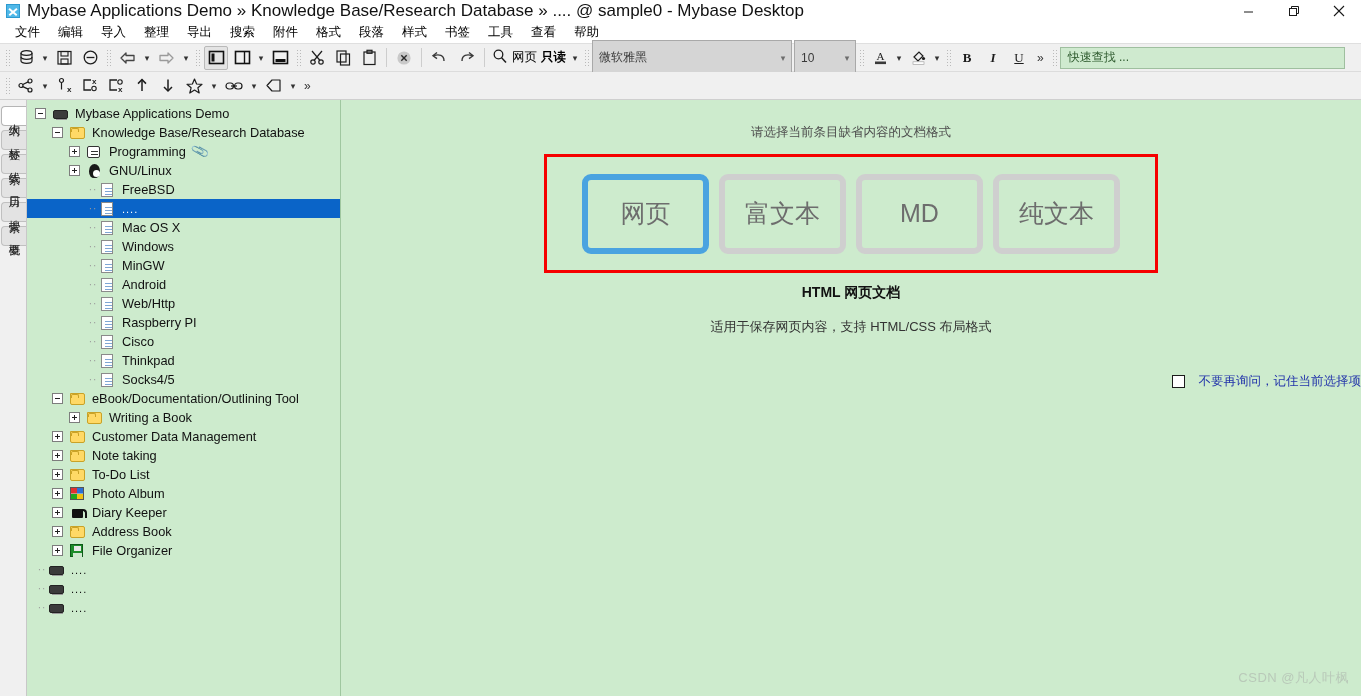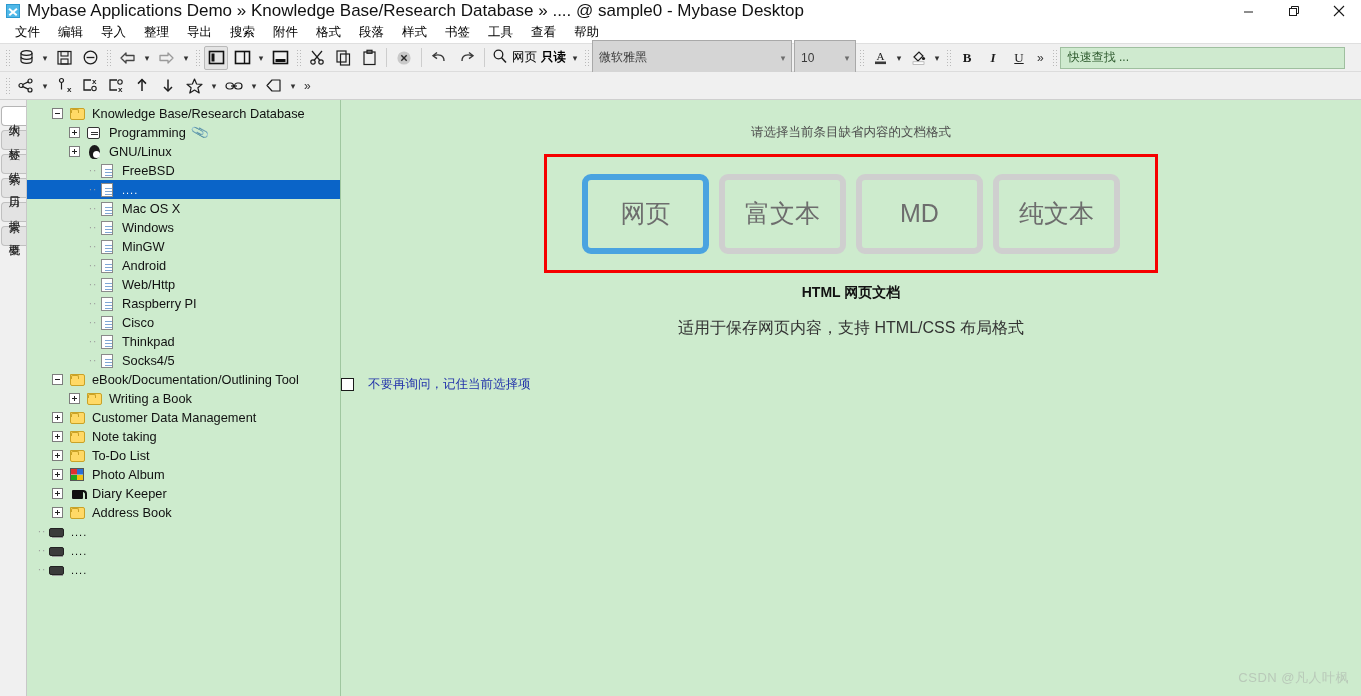--- a/index.html
+++ b/index.html
@@ -565,6 +565,15 @@
 
     <div class="tree-panel" id="tree-panel">
         <div class="tnode">
+          <span class="tw" style="width: 8px;"></span>
+          <span class="exp"></span>
+          <span style="width: 4px; flex: 0 0 auto;"></span>
+          <span class="ico">
+            <span class="ico-db" style="position: absolute;"></span>
+          </span>
+          <span>Mybase Applications Demo</span>
+        </div>
+        <div class="tnode">
           <span class="tw" style="width: 25px;"></span>
           <span class="exp"></span>
           <span style="width: 4px; flex: 0 0 auto;"></span>

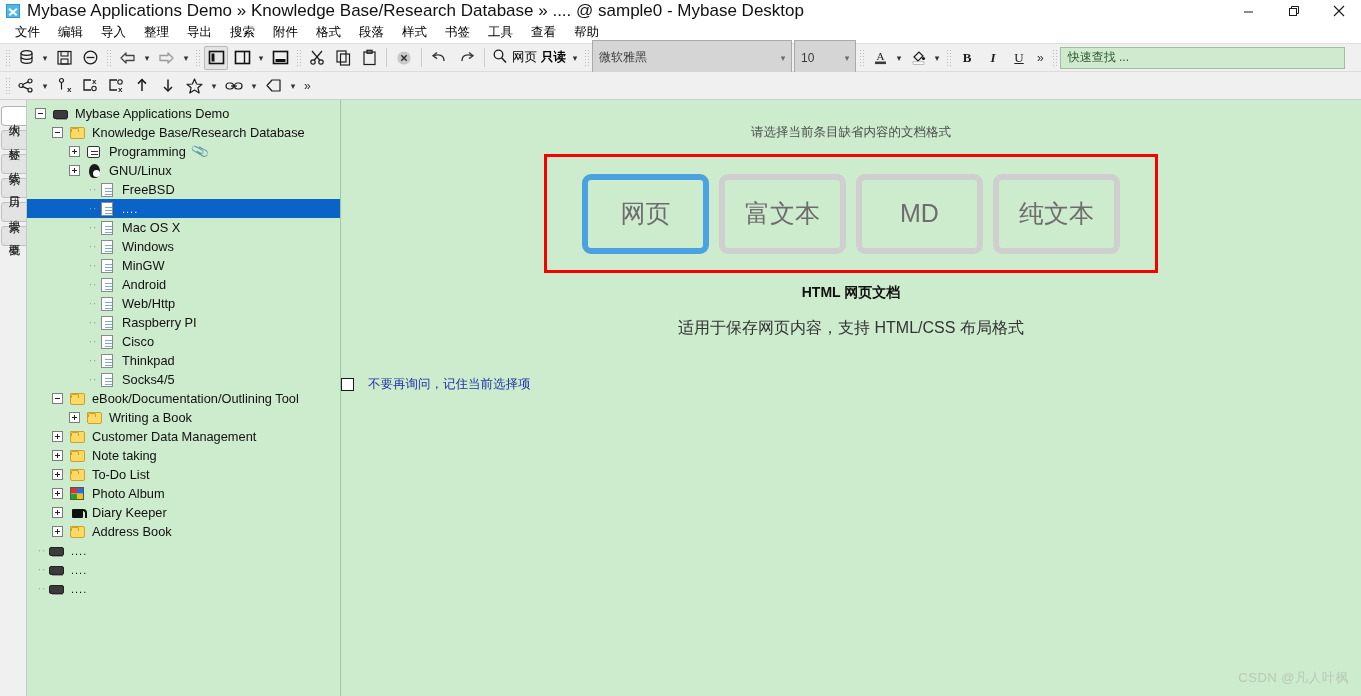--- a/index.html
+++ b/index.html
@@ -240,7 +240,7 @@
   .fmt-name {
     margin-top: 11px; font-size: 14px; font-weight: bold; color: #111;
   }
-  .fmt-desc { margin-top: 16px; font-size: 16px; color: #333; }
+  .fmt-desc { margin-top: 16px; font-size: 13px; color: #333; }
   .remember {
     margin-top: 37px; display: flex; align-items: center; justify-content: flex-start; gap: 14px;
     font-size: 12.5px; color: #2233aa; cursor: default;

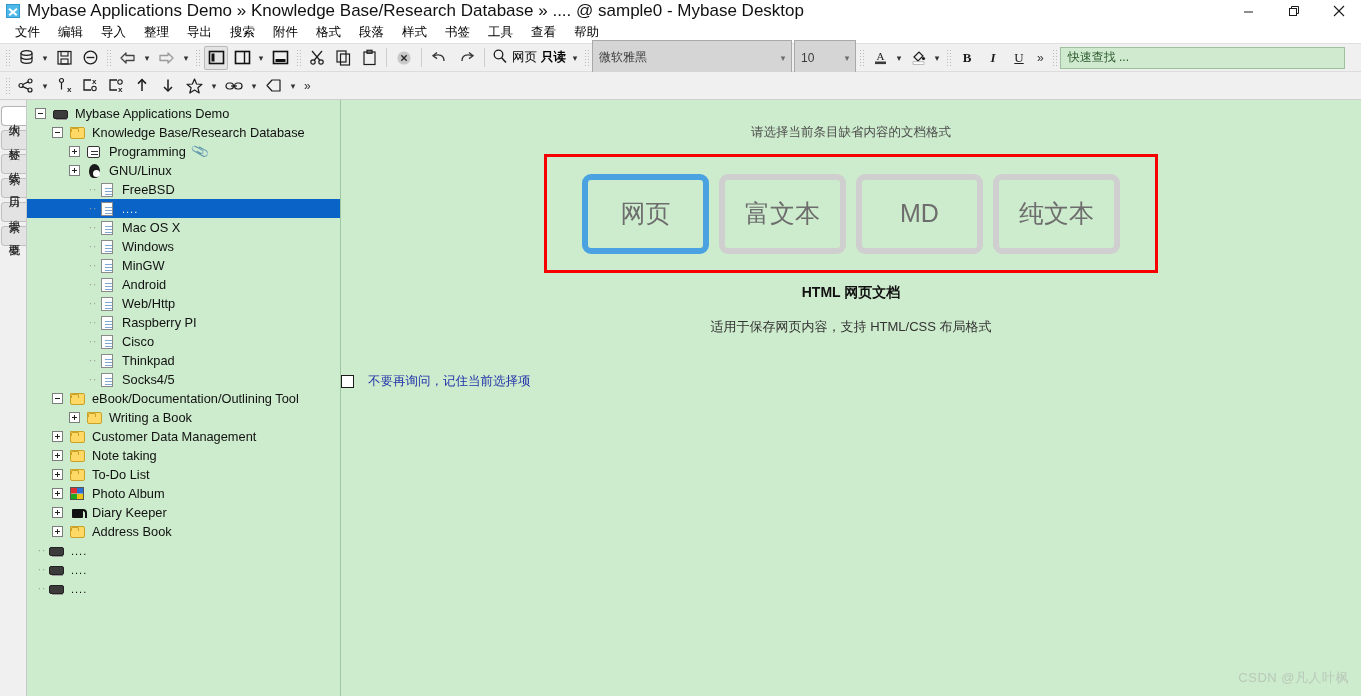--- a/index.html
+++ b/index.html
@@ -242,7 +242,7 @@
   }
   .fmt-desc { margin-top: 16px; font-size: 13px; color: #333; }
   .remember {
-    margin-top: 37px; display: flex; align-items: center; justify-content: flex-start; gap: 14px;
+    margin-top: 37px; display: flex; align-items: center; justify-content: flex-end; gap: 14px;
     font-size: 12.5px; color: #2233aa; cursor: default;
   }
   .chk {

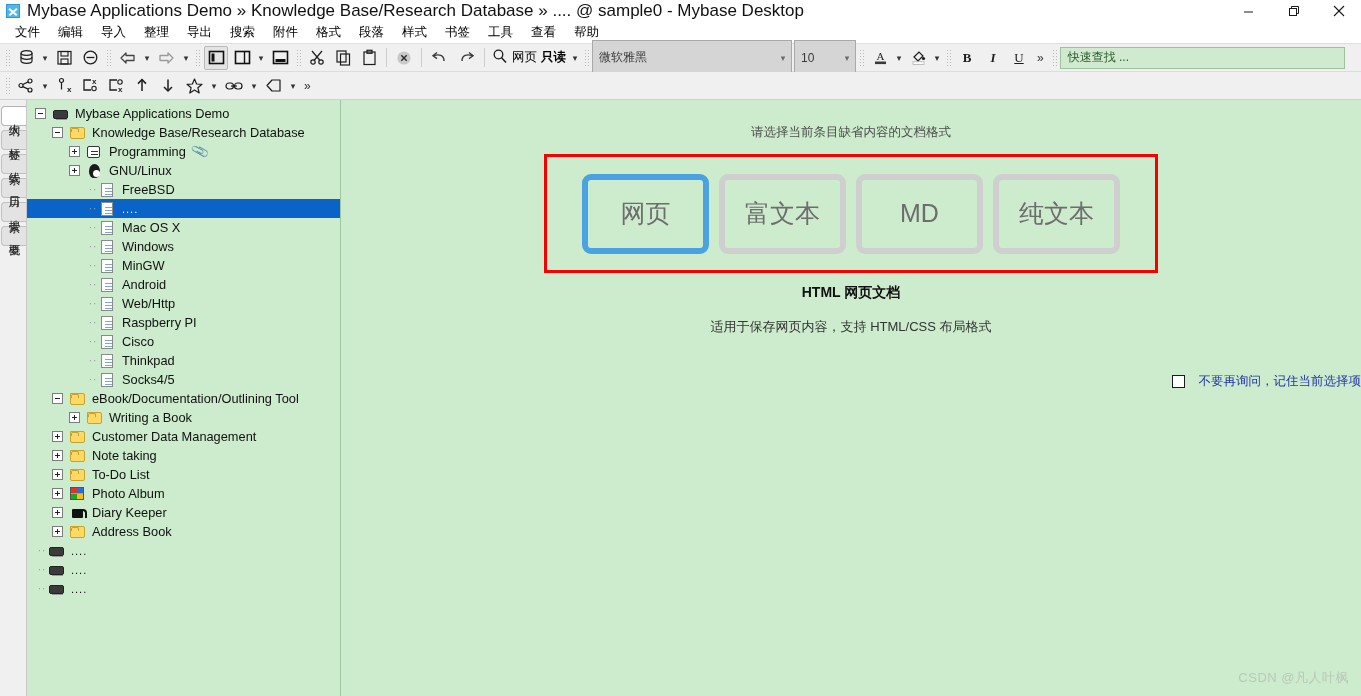--- a/index.html
+++ b/index.html
@@ -762,6 +762,15 @@
           <span>Address Book</span>
         </div>
         <div class="tnode">
+          <span class="tw" style="width: 25px;"></span>
+          <span class="exp plus"></span>
+          <span style="width: 4px; flex: 0 0 auto;"></span>
+          <span class="ico">
+            <span class="ico-floppy" style="position: absolute;"></span>
+          </span>
+          <span>File Organizer</span>
+        </div>
+        <div class="tnode">
           <span class="tw" style="width: 8px;"></span>
           <span class="dots">··</span>
           <span class="ico">

